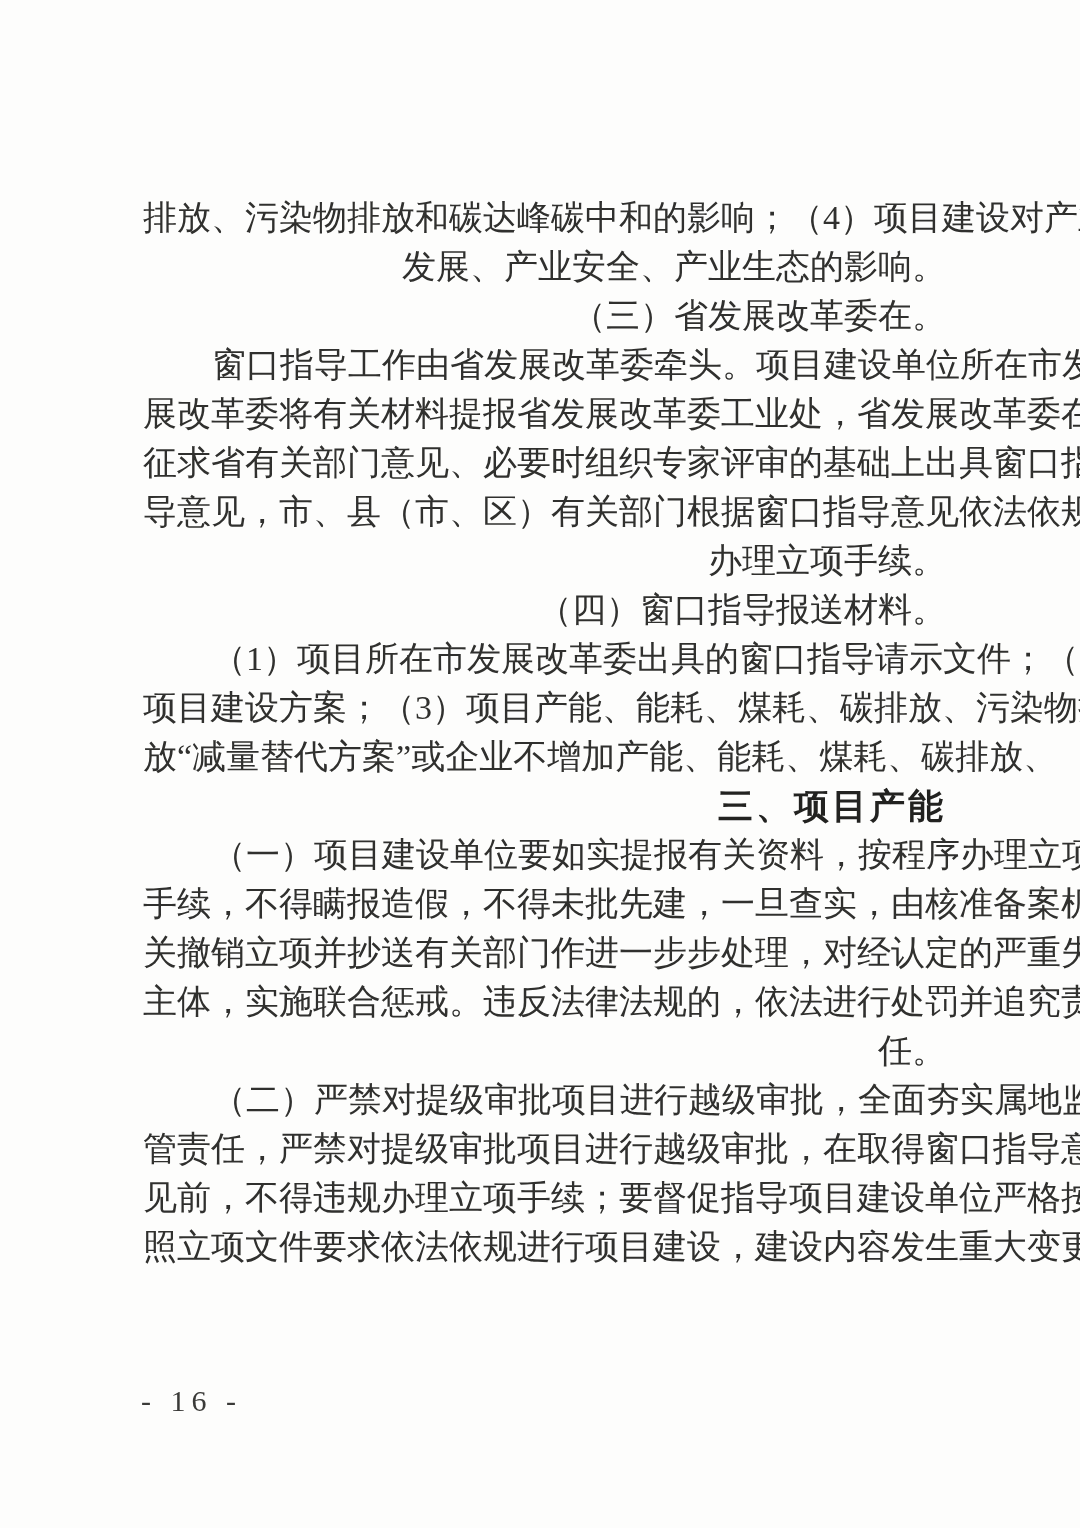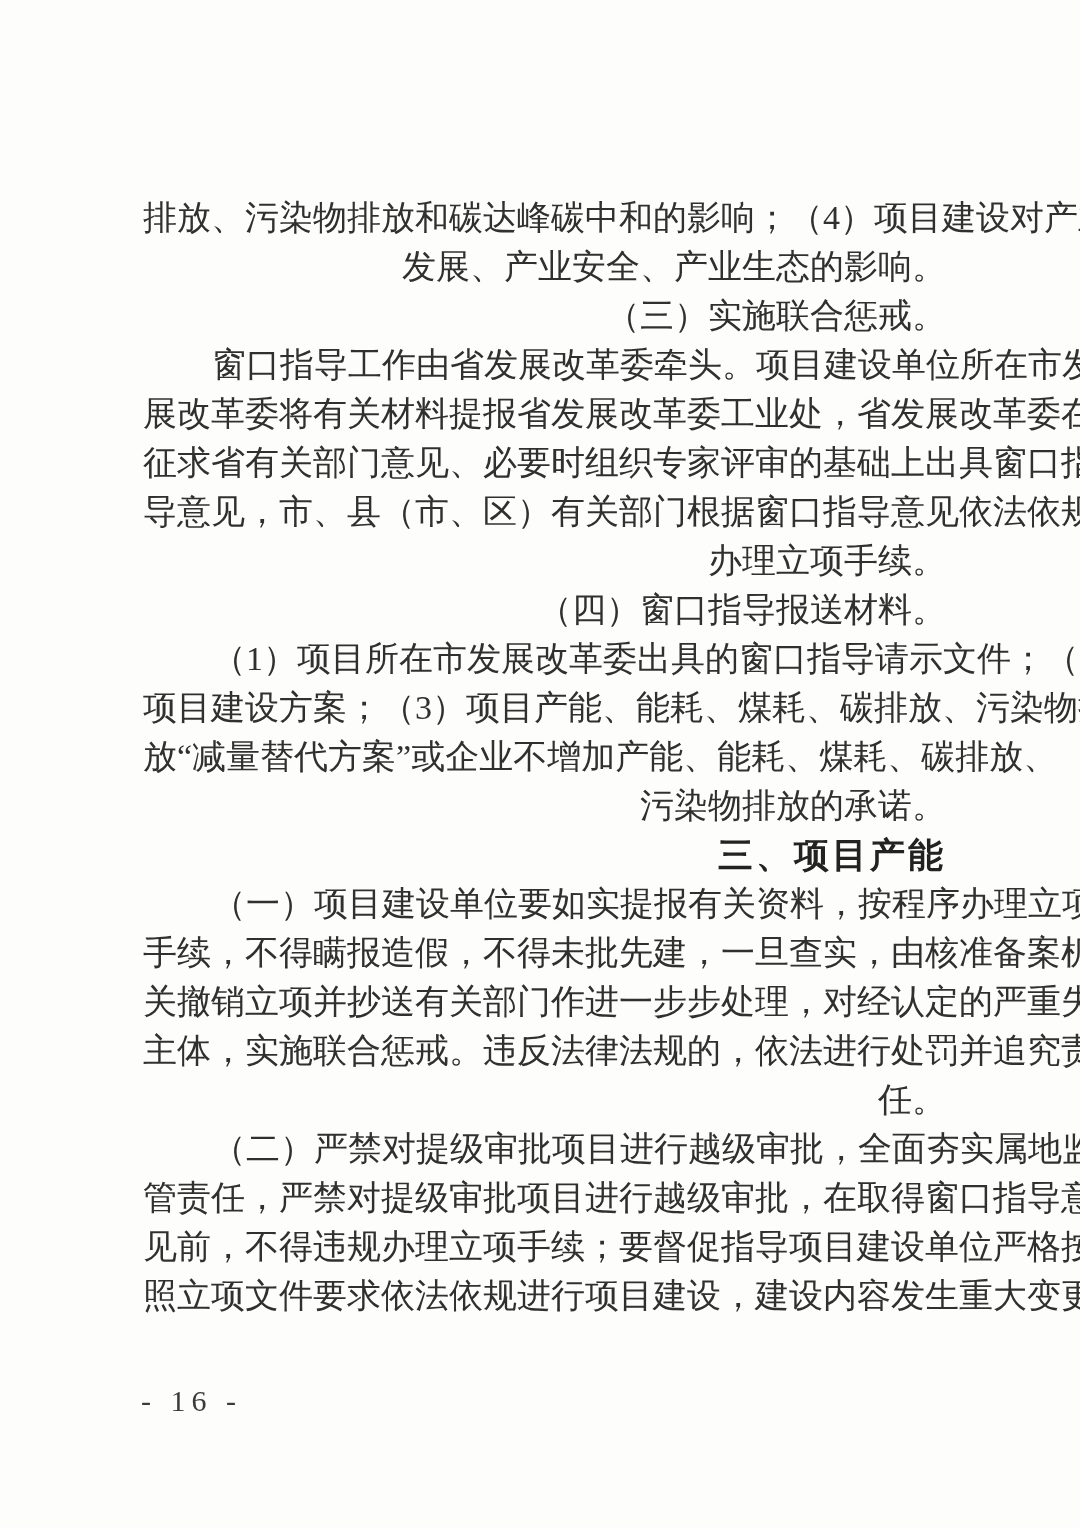--- a/index.html
+++ b/index.html
@@ -67,7 +67,7 @@
   <div class="text-block">
       <div class="line justify">排放、污染物排放和碳达峰碳中和的影响；（4）项目建设对产业</div>
       <div class="line">发展、产业安全、产业生态的影响。</div>
-      <div class="line indent">（三）实施联合惩戒。</div>
+      <div class="line indent">（三）省发展改革委在。</div>
       <div class="line indent justify">窗口指导工作由省发展改革委牵头。项目建设单位所在市发</div>
       <div class="line justify">展改革委将有关材料提报省发展改革委工业处，省发展改革委在</div>
       <div class="line justify">征求省有关部门意见、必要时组织专家评审的基础上出具窗口指</div>

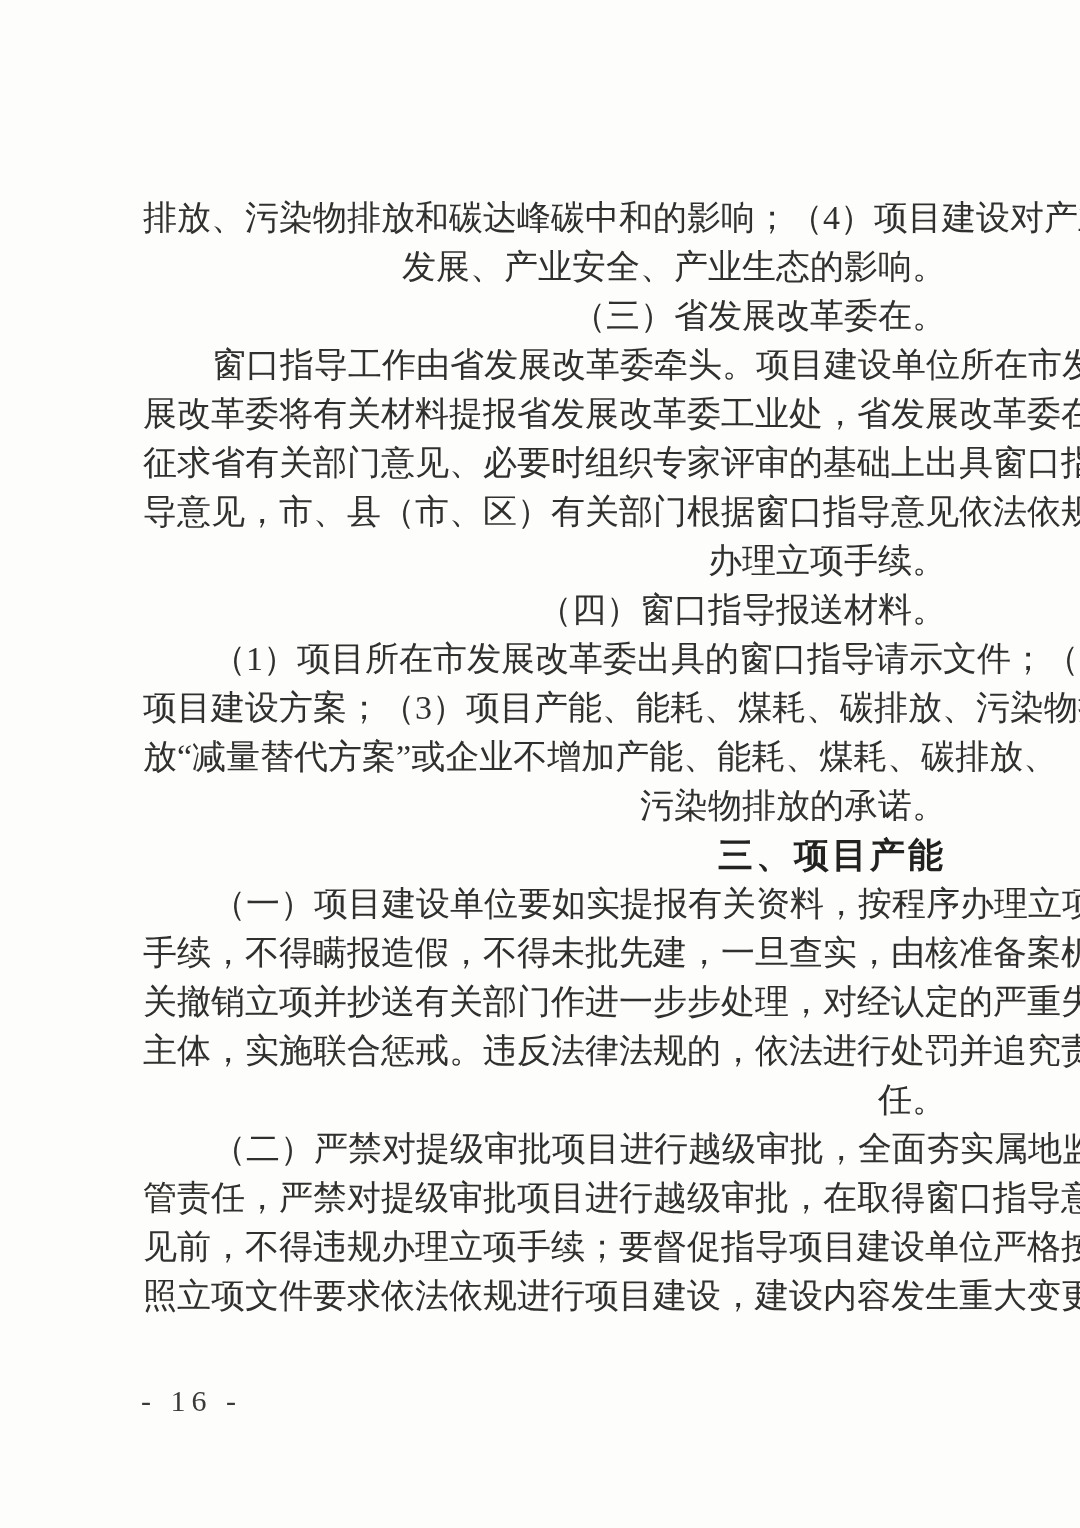--- a/index.html
+++ b/index.html
@@ -77,7 +77,6 @@
       <div class="line indent justify">（1）项目所在市发展改革委出具的窗口指导请示文件；（2）</div>
       <div class="line justify">项目建设方案；（3）项目产能、能耗、煤耗、碳排放、污染物排</div>
       <div class="line justify">放“减量替代方案”或企业不增加产能、能耗、煤耗、碳排放、</div>
-      <div class="line">污染物排放的承诺。</div>
       <div class="line indent bold">三、项目产能</div>
       <div class="line indent justify">（一）项目建设单位要如实提报有关资料，按程序办理立项</div>
       <div class="line justify">手续，不得瞒报造假，不得未批先建，一旦查实，由核准备案机</div>

